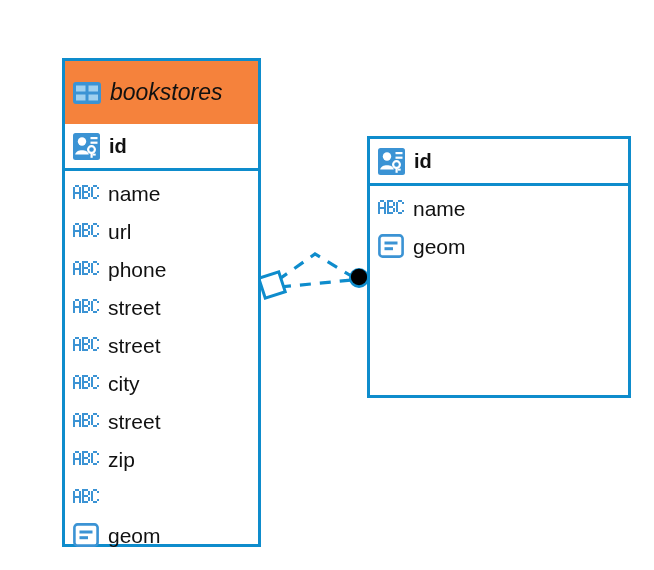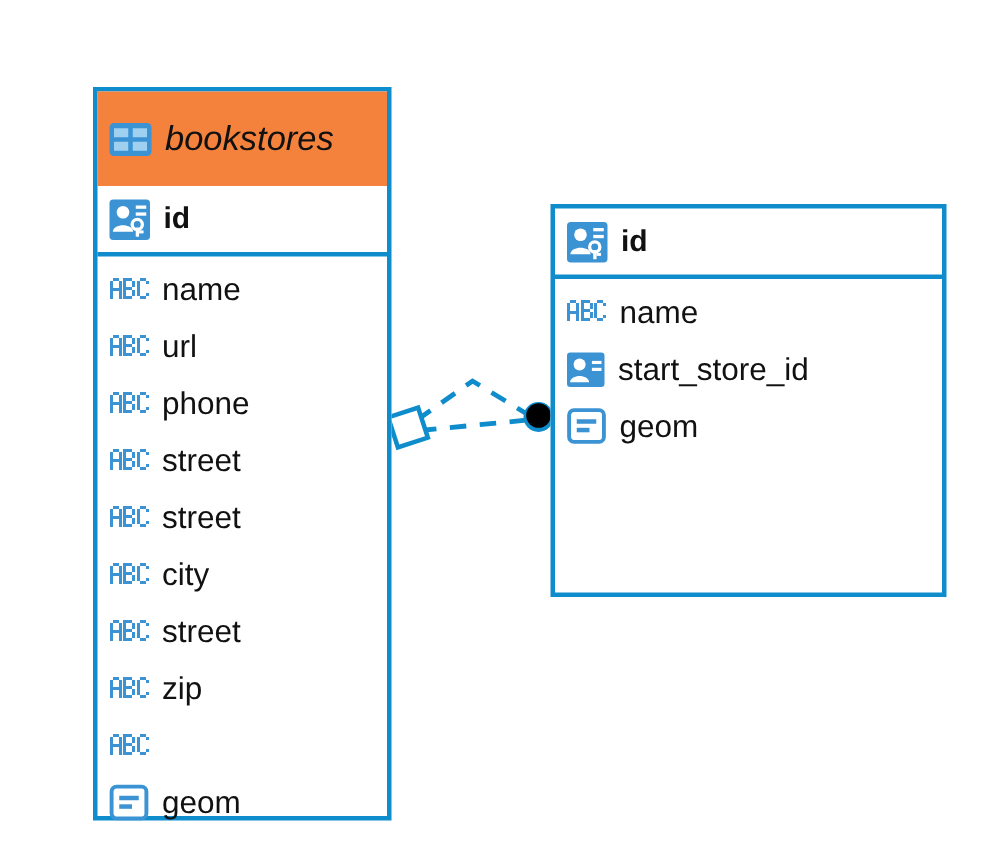--- a/index.html
+++ b/index.html
@@ -433,18 +433,6 @@
         <span class="field-label">name</span>
       </div>
 
-      <div class="field-row">
-        <span class="icon icon-fk">
-          <svg viewBox="0 0 25 23" width="25" height="23">
-            <rect x="0" y="0" width="25" height="23" rx="2.2" fill="#3b93d4"></rect>
-            <circle cx="8.4" cy="8" r="4" fill="#ffffff"></circle>
-            <path d="M2 19.8 C2.6 14.2 14.2 14.2 14.8 19.8 Z" fill="#ffffff"></path>
-            <rect x="16.6" y="5.6" width="6.4" height="2.1" fill="#ffffff"></rect>
-            <rect x="16.6" y="10.2" width="6.4" height="2.1" fill="#ffffff"></rect>
-          </svg>
-        </span>
-        <span class="field-label">start_store_id</span>
-      </div>
 
 
       <div class="field-row">

